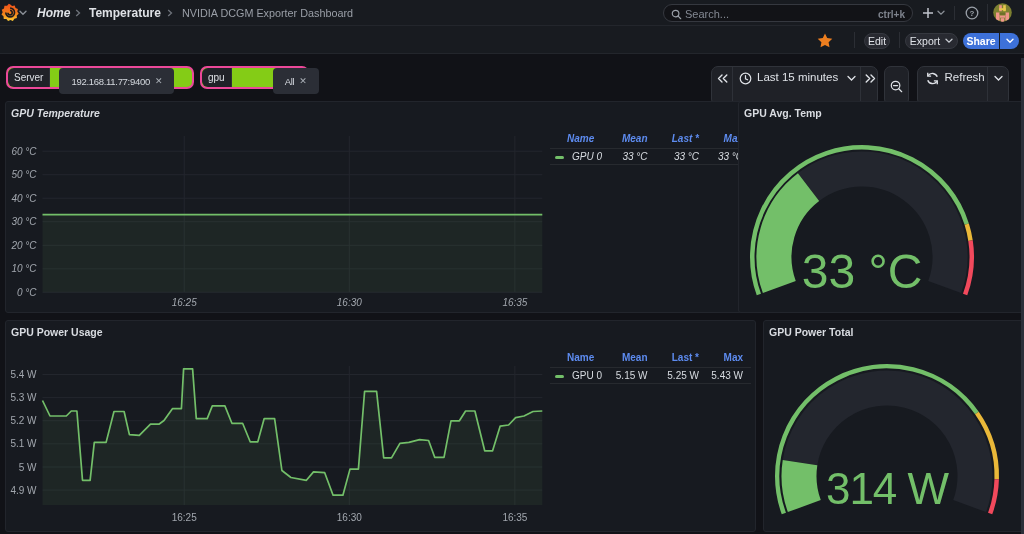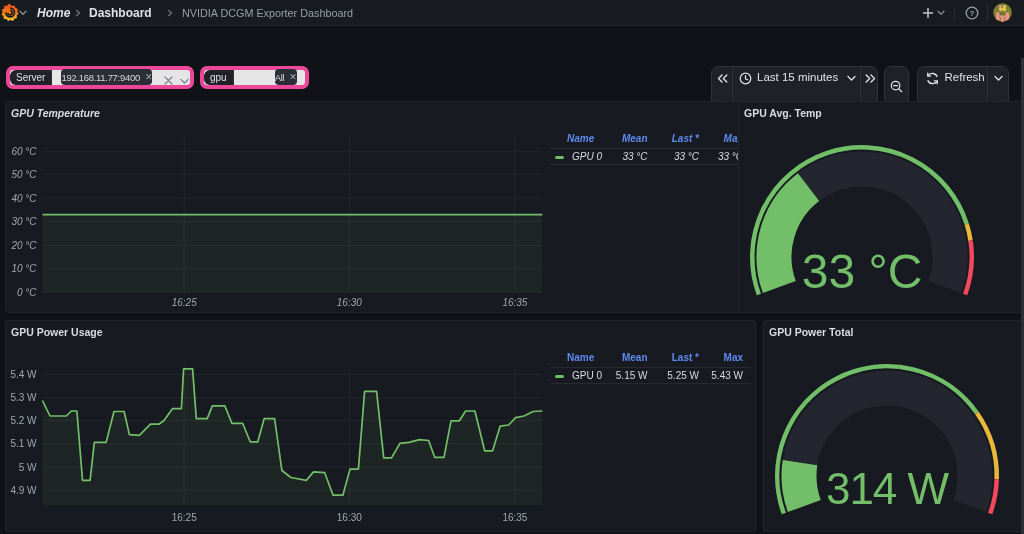--- a/index.html
+++ b/index.html
@@ -50,7 +50,7 @@
     <svg class="abs" style="left:75px;top:9px;" width="6" height="8" viewBox="0 0 6 8">
         <path d="M1.2 1 L4.5 4 L1.2 7" stroke="#6e737b" stroke-width="1.3" fill="none"></path>
       </svg>
-    <span class="abs crumb-b" style="left:89px;top:6px;">Dashboard</span>
+    <span class="abs crumb-b" style="left:89px;top:6px;">Temperature</span>
     <svg class="abs" style="left:167px;top:9px;" width="6" height="8" viewBox="0 0 6 8">
         <path d="M1.2 1 L4.5 4 L1.2 7" stroke="#6e737b" stroke-width="1.3" fill="none"></path>
       </svg>

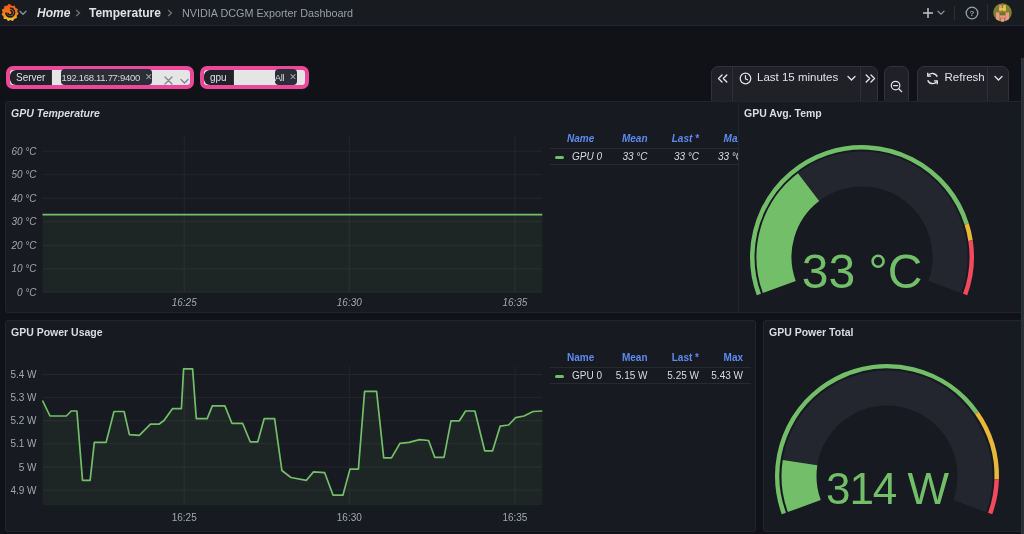--- a/index.html
+++ b/index.html
@@ -55,6 +55,14 @@
         <path d="M1.2 1 L4.5 4 L1.2 7" stroke="#6e737b" stroke-width="1.3" fill="none"></path>
       </svg>
     <span class="abs crumb-g" style="left:182px;top:7px;">NVIDIA DCGM Exporter Dashboard</span>
+    <div id="searchbox">
+      <svg class="abs" style="left:7px;top:3.5px;" width="11" height="11" viewBox="0 0 12 12">
+          <circle cx="5" cy="5" r="3.6" stroke="#9aa0a8" stroke-width="1.3" fill="none"></circle>
+          <path d="M7.8 7.8 L10.6 10.6" stroke="#9aa0a8" stroke-width="1.3" stroke-linecap="round"></path>
+        </svg>
+      <span class="abs" style="left:21px;top:2.5px;font-size:11px;color:#838892;">Search...</span>
+      <span class="abs" style="right:7px;top:3.5px;font-size:10px;font-weight:700;color:#7d828c;">ctrl+k</span>
+    </div>
     <svg class="abs" style="left:922px;top:7px;" width="12" height="12" viewBox="0 0 12 12">
         <path d="M6 1 V11 M1 6 H11" stroke="#c0c4cb" stroke-width="1.5"></path>
       </svg>

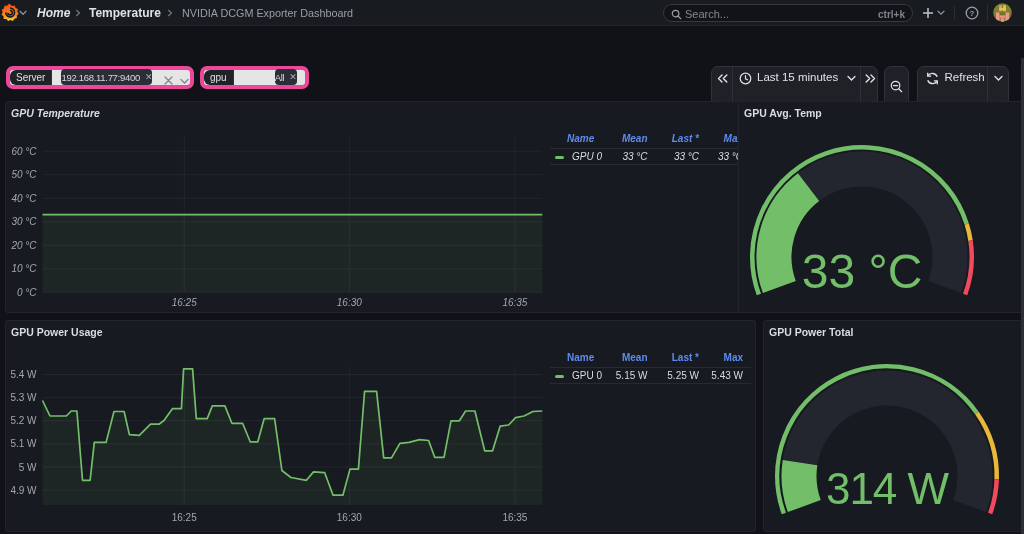--- a/index.html
+++ b/index.html
@@ -94,6 +94,23 @@
       </g>
     </svg>
   </div>
+  <div id="toolbar">
+    <svg class="abs" style="left:817px;top:6.5px;" width="16" height="15" viewBox="0 0 16 15">
+        <path d="M8 0.5 L10.2 5.1 L15.3 5.8 L11.6 9.3 L12.5 14.3 L8 11.9 L3.5 14.3 L4.4 9.3 L0.7 5.8 L5.8 5.1 Z" fill="#ed7e1f"></path>
+      </svg>
+    <div class="vsep" style="left:854px;top:6px;height:16px;"></div>
+    <div class="btn" style="left:864px;width:26px;">Edit</div>
+    <div class="vsep" style="left:899px;top:6px;height:16px;"></div>
+    <div class="btn" style="left:905px;width:53px;">Export<svg style="margin-left:5px;" width="8" height="6" viewBox="0 0 8 6">
+          <path d="M1 1.2 L4 4.2 L7 1.2" stroke="#c6cad0" stroke-width="1.3" fill="none" stroke-linecap="round"></path>
+        </svg></div>
+    <div class="btn" style="left:963px;width:36px;background:#3d71d9;border:none;border-radius:8px 0 0 8px;color:#fff;font-weight:700;">Share</div>
+    <div class="btn" style="left:1000px;width:19px;background:#3d71d9;border:none;border-radius:0 8px 8px 0;">
+        <svg width="8" height="6" viewBox="0 0 8 6">
+          <path d="M1 1.2 L4 4.2 L7 1.2" stroke="#fff" stroke-width="1.4" fill="none" stroke-linecap="round"></path>
+        </svg>
+      </div>
+  </div>
   <div id="varrow">
     <div class="ctrl" style="left:6px;width:187.5px;">
       <div class="ctrl-label">Server</div>

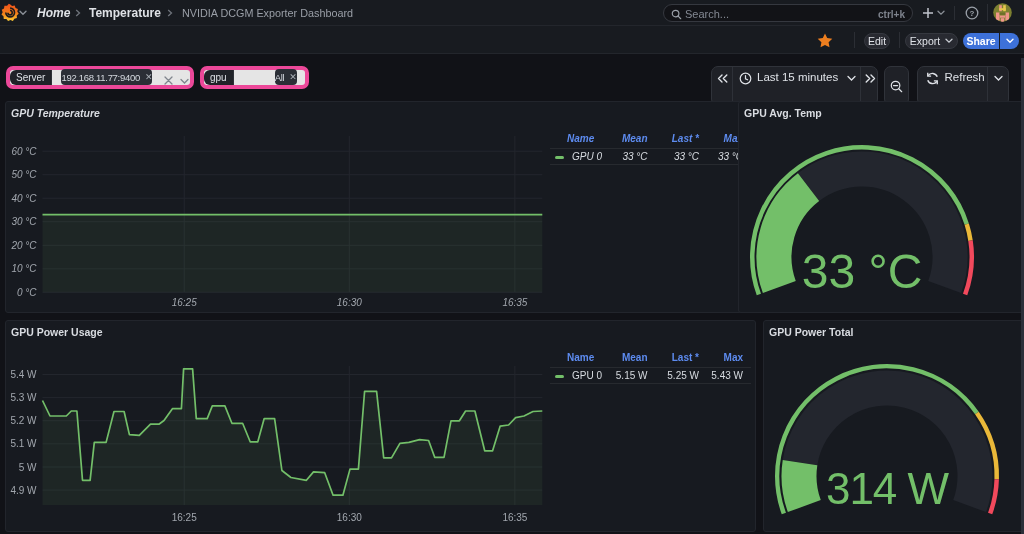--- a/index.html
+++ b/index.html
@@ -15,7 +15,7 @@
 .btn { position:absolute; top:7px; height:16px; background:#282a31; border:1px solid #35383f; border-radius:8px; color:#dfe2e7; font-size:10.5px; font-weight:500; display:flex; align-items:center; justify-content:center; }
 .vsep { position:absolute; width:1px; background:#2b2e34; }
 
-.ctrl { position:absolute; top:66px; height:23px; border:4px solid #ec4899; border-radius:7px; display:flex; align-items:flex-end; background:#e5e5e5; }
+.ctrl { position:absolute; top:66px; height:23px; border:2px solid #ec4899; border-radius:7px; display:flex; align-items:flex-start; background:#84cc16; }
 .ctrl-label { height:100%; display:flex; align-items:center; padding:0 6px; background:#202228; border-right:1px solid #2e3138; border-radius:6px 0 0 6px; color:#dde0e5; font-size:10px; font-weight:500; }
 .chip { background:#2b2e36; border-radius:4px; height:16px; display:flex; align-items:center; padding:0 0; color:#d5d9df; font-size:9.5px; margin-left:9px; white-space:nowrap; letter-spacing:-0.3px; }
 .chip .x { color:#aab0b7; margin-left:5px; font-size:9px; letter-spacing:0; }

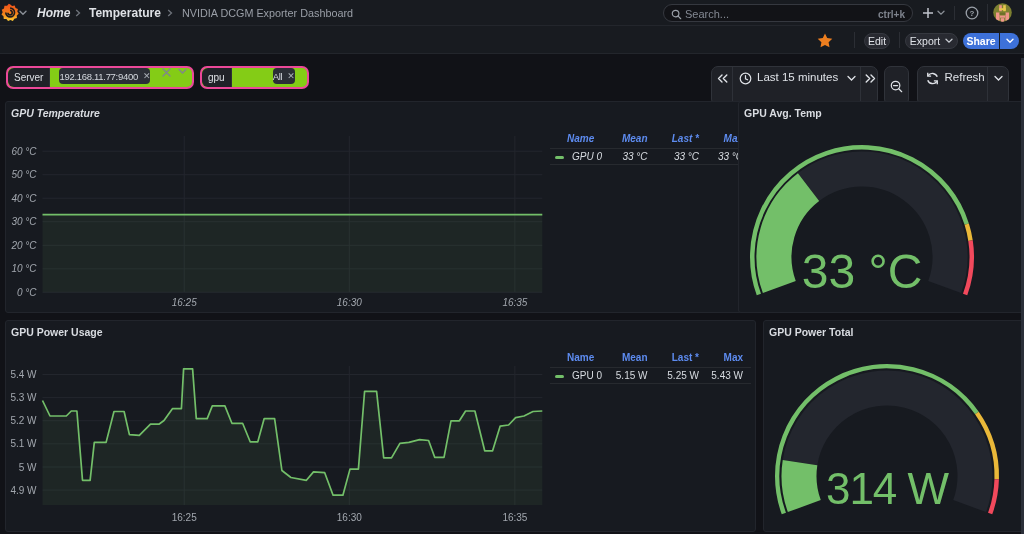--- a/index.html
+++ b/index.html
@@ -17,7 +17,7 @@
 
 .ctrl { position:absolute; top:66px; height:23px; border:2px solid #ec4899; border-radius:7px; display:flex; align-items:flex-start; background:#84cc16; }
 .ctrl-label { height:100%; display:flex; align-items:center; padding:0 6px; background:#202228; border-right:1px solid #2e3138; border-radius:6px 0 0 6px; color:#dde0e5; font-size:10px; font-weight:500; }
-.chip { background:#2b2e36; border-radius:4px; height:16px; display:flex; align-items:center; padding:0 0; color:#d5d9df; font-size:9.5px; margin-left:9px; white-space:nowrap; letter-spacing:-0.3px; }
+.chip { background:#2b2e36; border-radius:4px; height:26px; display:flex; align-items:center; padding:0 12px; color:#d5d9df; font-size:9.5px; margin-left:9px; white-space:nowrap; letter-spacing:-0.3px; }
 .chip .x { color:#aab0b7; margin-left:5px; font-size:9px; letter-spacing:0; }
 .tbtn { position:absolute; top:66px; height:40px; background:#1f2127; border:1px solid #30333a; border-radius:7px; display:flex; align-items:center; color:#dfe2e7; font-size:10.5px; font-weight:500; white-space:nowrap; }
 

